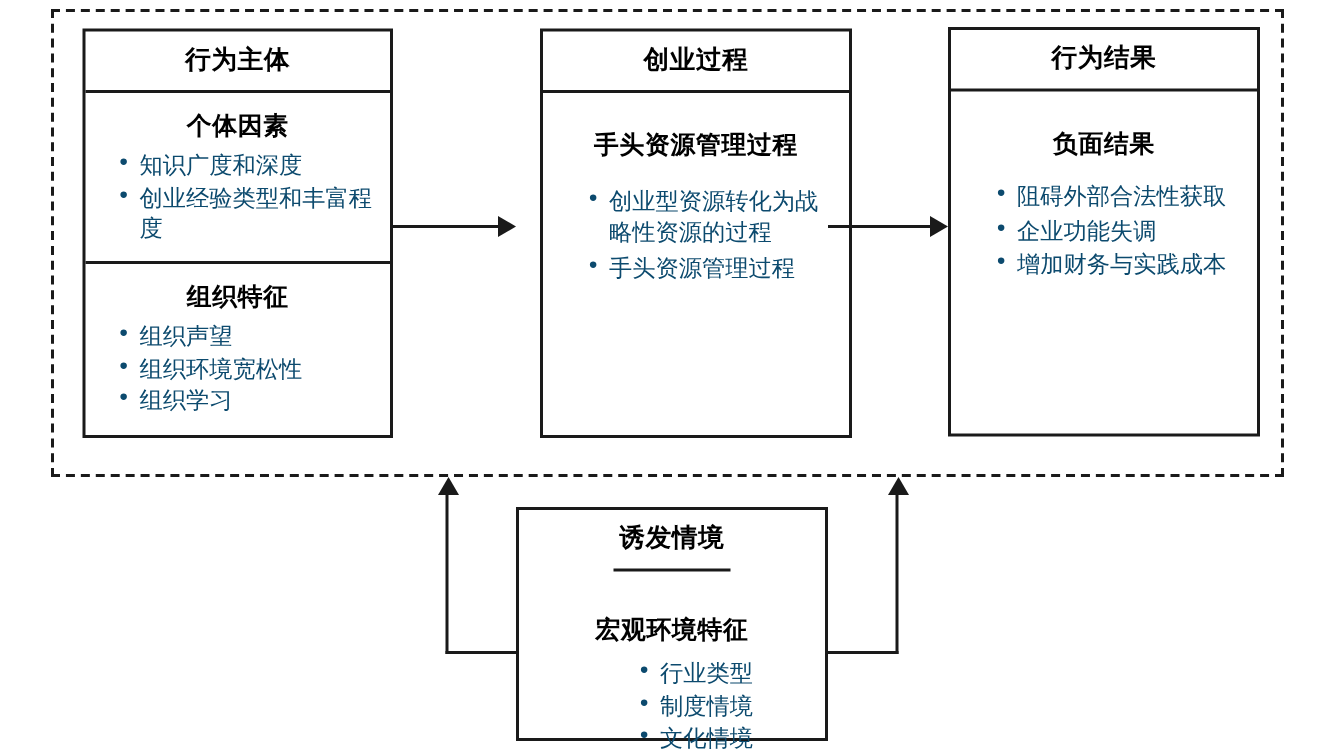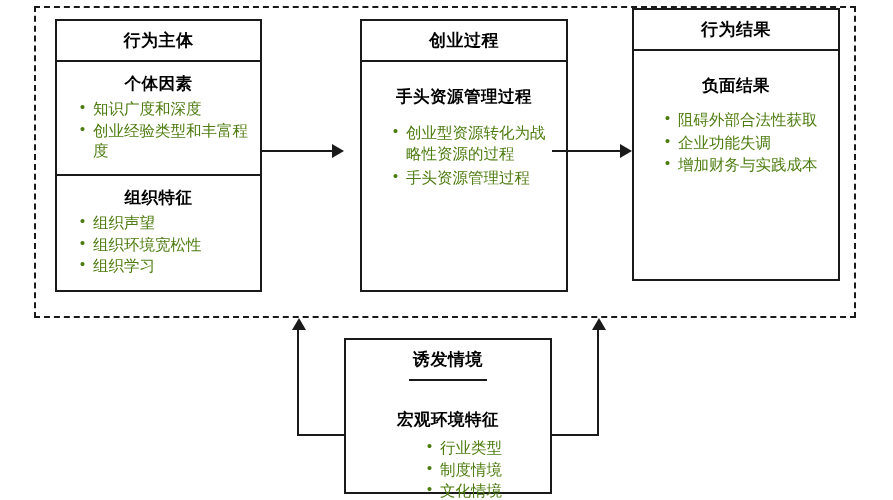--- a/index.html
+++ b/index.html
@@ -164,7 +164,7 @@
     </div>
   </div>
 
-  <div class="box" style="left:632px; top:8px; width:208px; height:273px;">
+  <div class="box" style="left:632px; top:18px; width:208px; height:273px;">
     <div class="box-header">行为结果</div>
     <div class="box-body">
       <div class="section" style="padding-top:22px;">

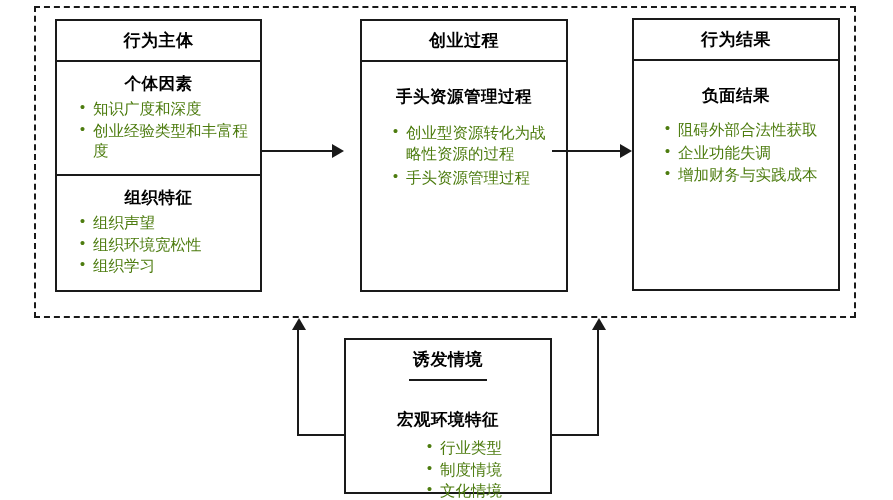--- a/index.html
+++ b/index.html
@@ -77,11 +77,10 @@
     position: relative;
     font-size: 15.5px;
     line-height: 1.33;
-    color: #4d7c0f;
+    color: #0c4a6e;
     padding-left: 16px;
     margin: 0 0 1px 0;
     text-align: left;
-    font-family: Liberation Mono, monospace;
   }
   ul.bullets li::before {
     content: "•";

